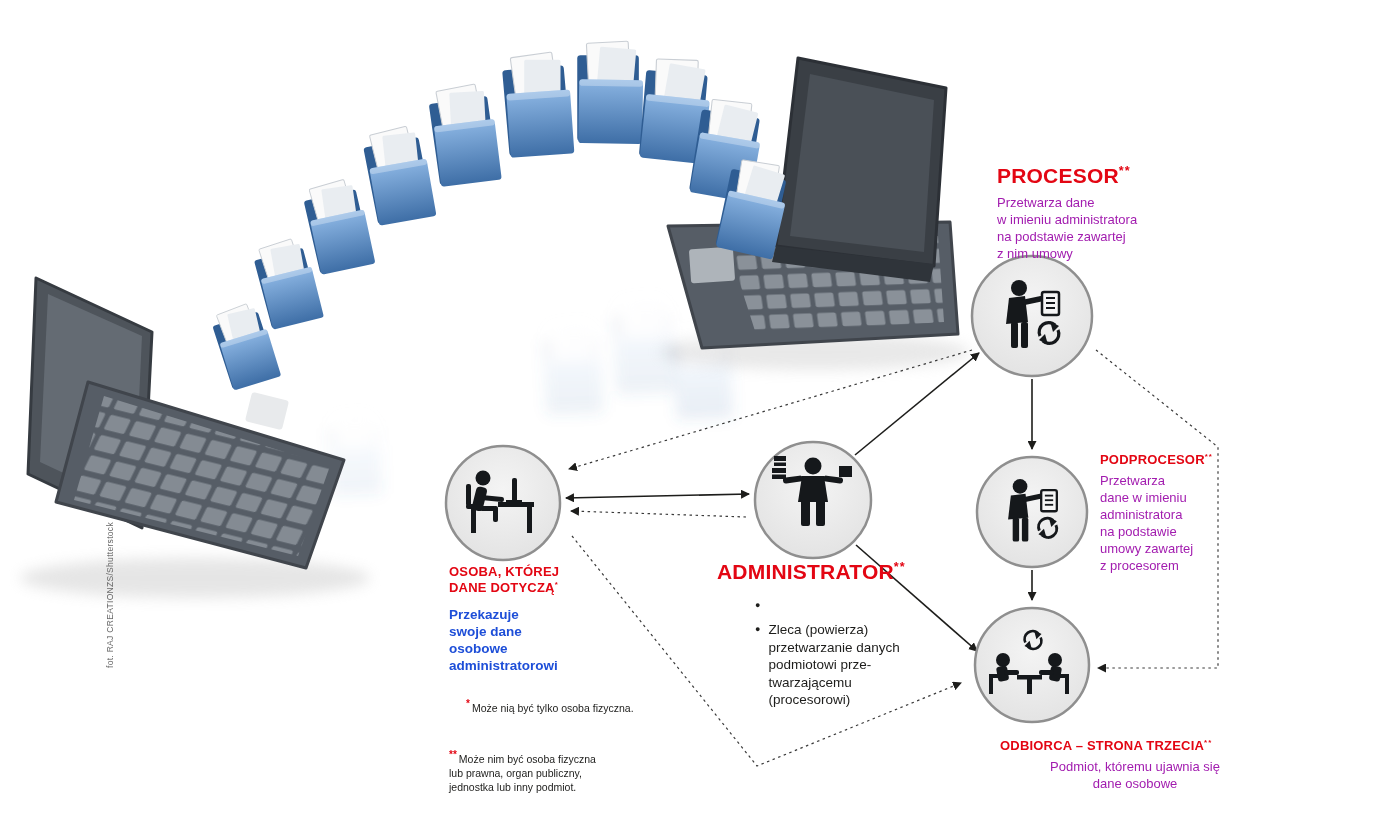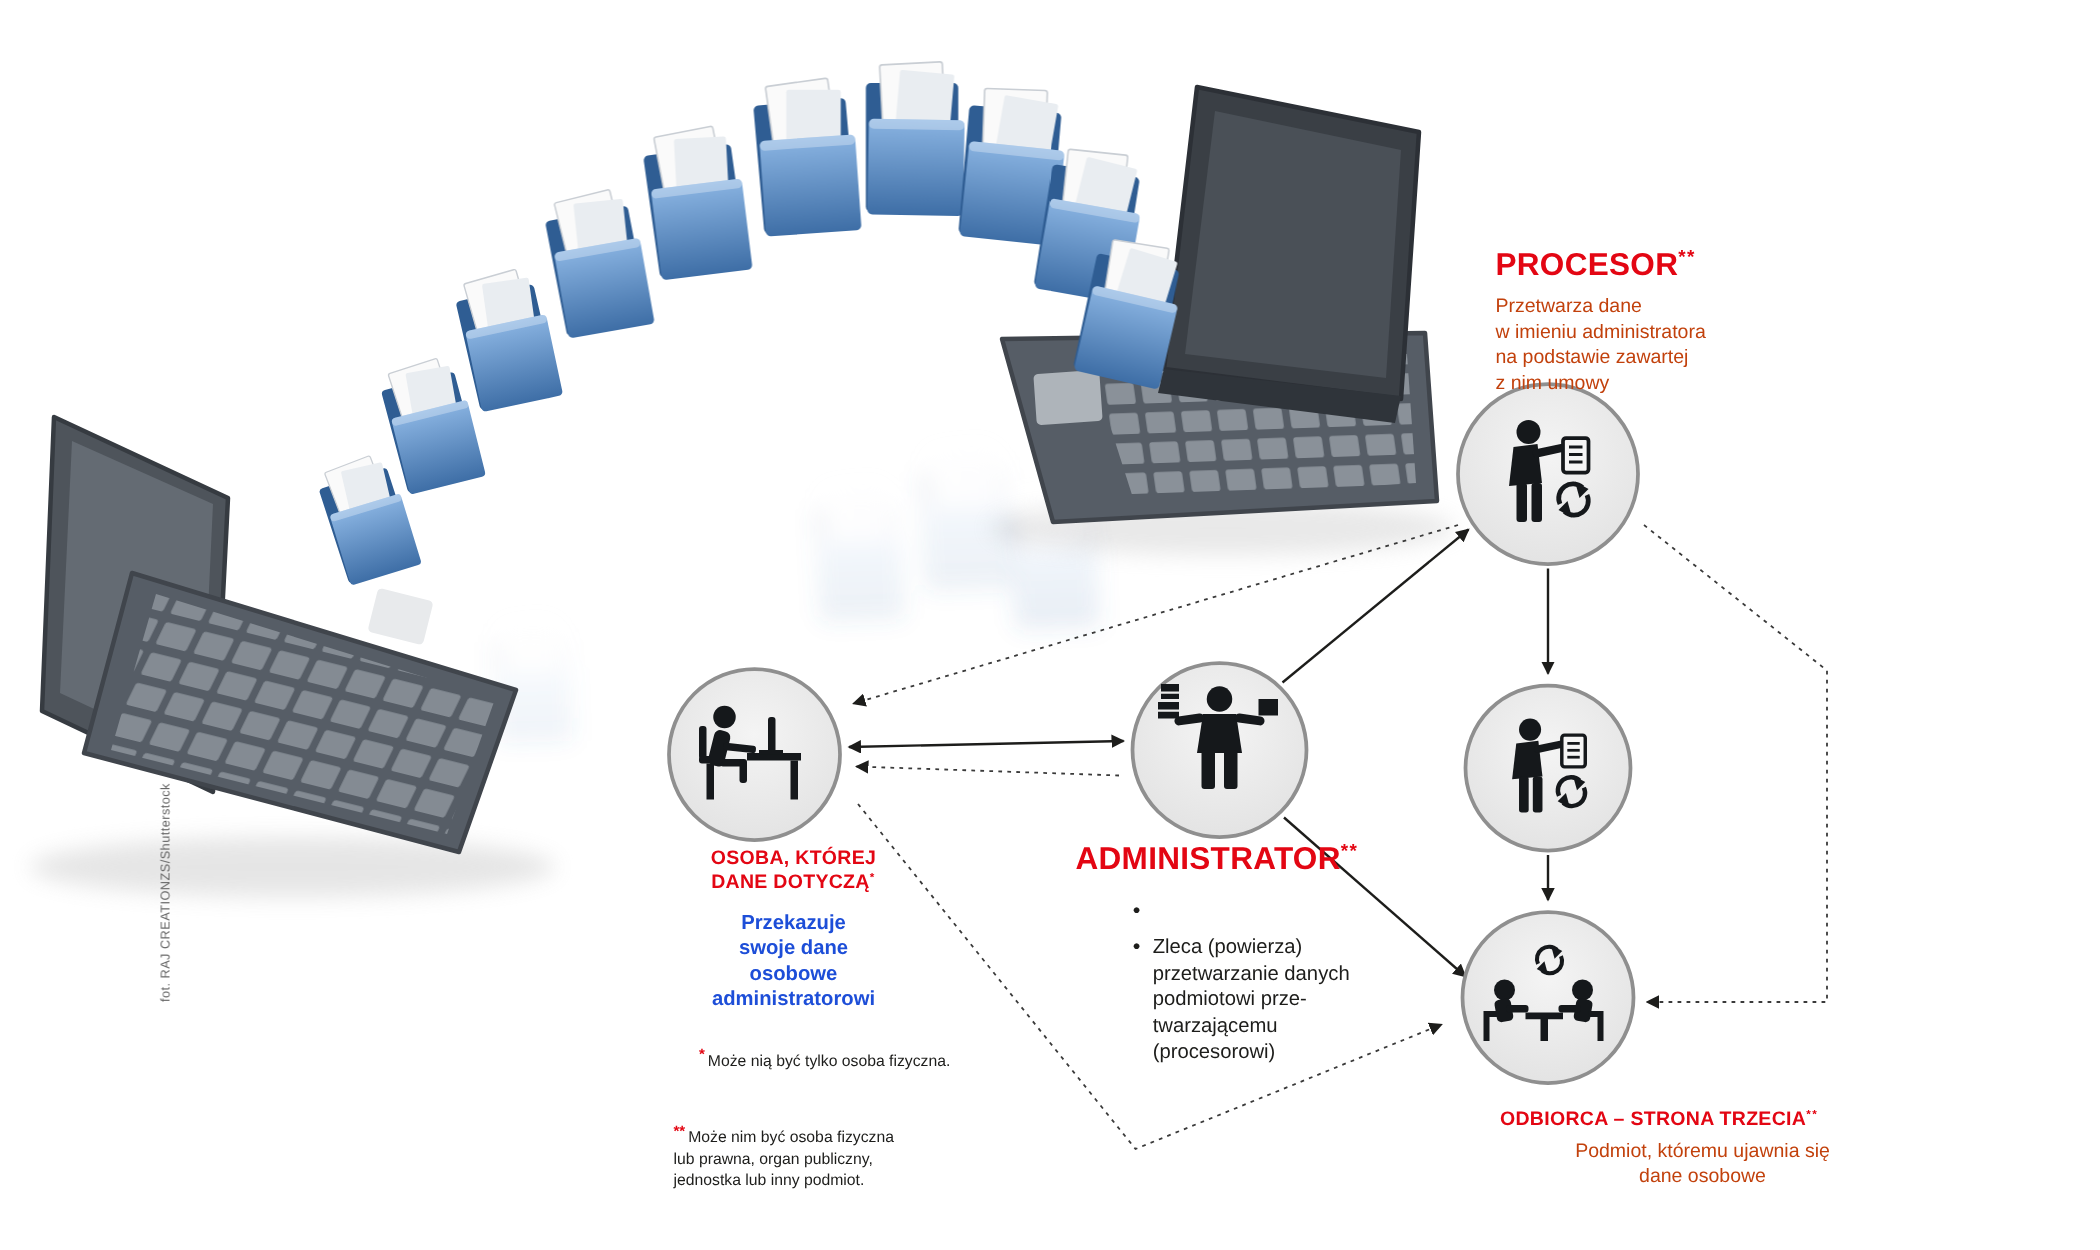--- a/index.html
+++ b/index.html
@@ -13,7 +13,7 @@
   .hd-big { font-size:21px; font-weight:bold; color:#e30613; letter-spacing:.2px; }
   .hd-sm  { font-size:13px; font-weight:bold; color:#e30613; letter-spacing:.2px; line-height:1.25; }
   .sup { font-size:60%; vertical-align:super; letter-spacing:1px; }
-  .body-13 { font-size:13px; line-height:1.32; color:#c2410c; }
+  .body-13 { font-size:13px; line-height:1.32; color:#a21caf; }
   #blk-procesor { left:997px; top:164px; width:210px; }
   #blk-procesor .body-13 { margin-top:6px; }
   #blk-podprocesor { left:1100px; top:452px; width:125px; }

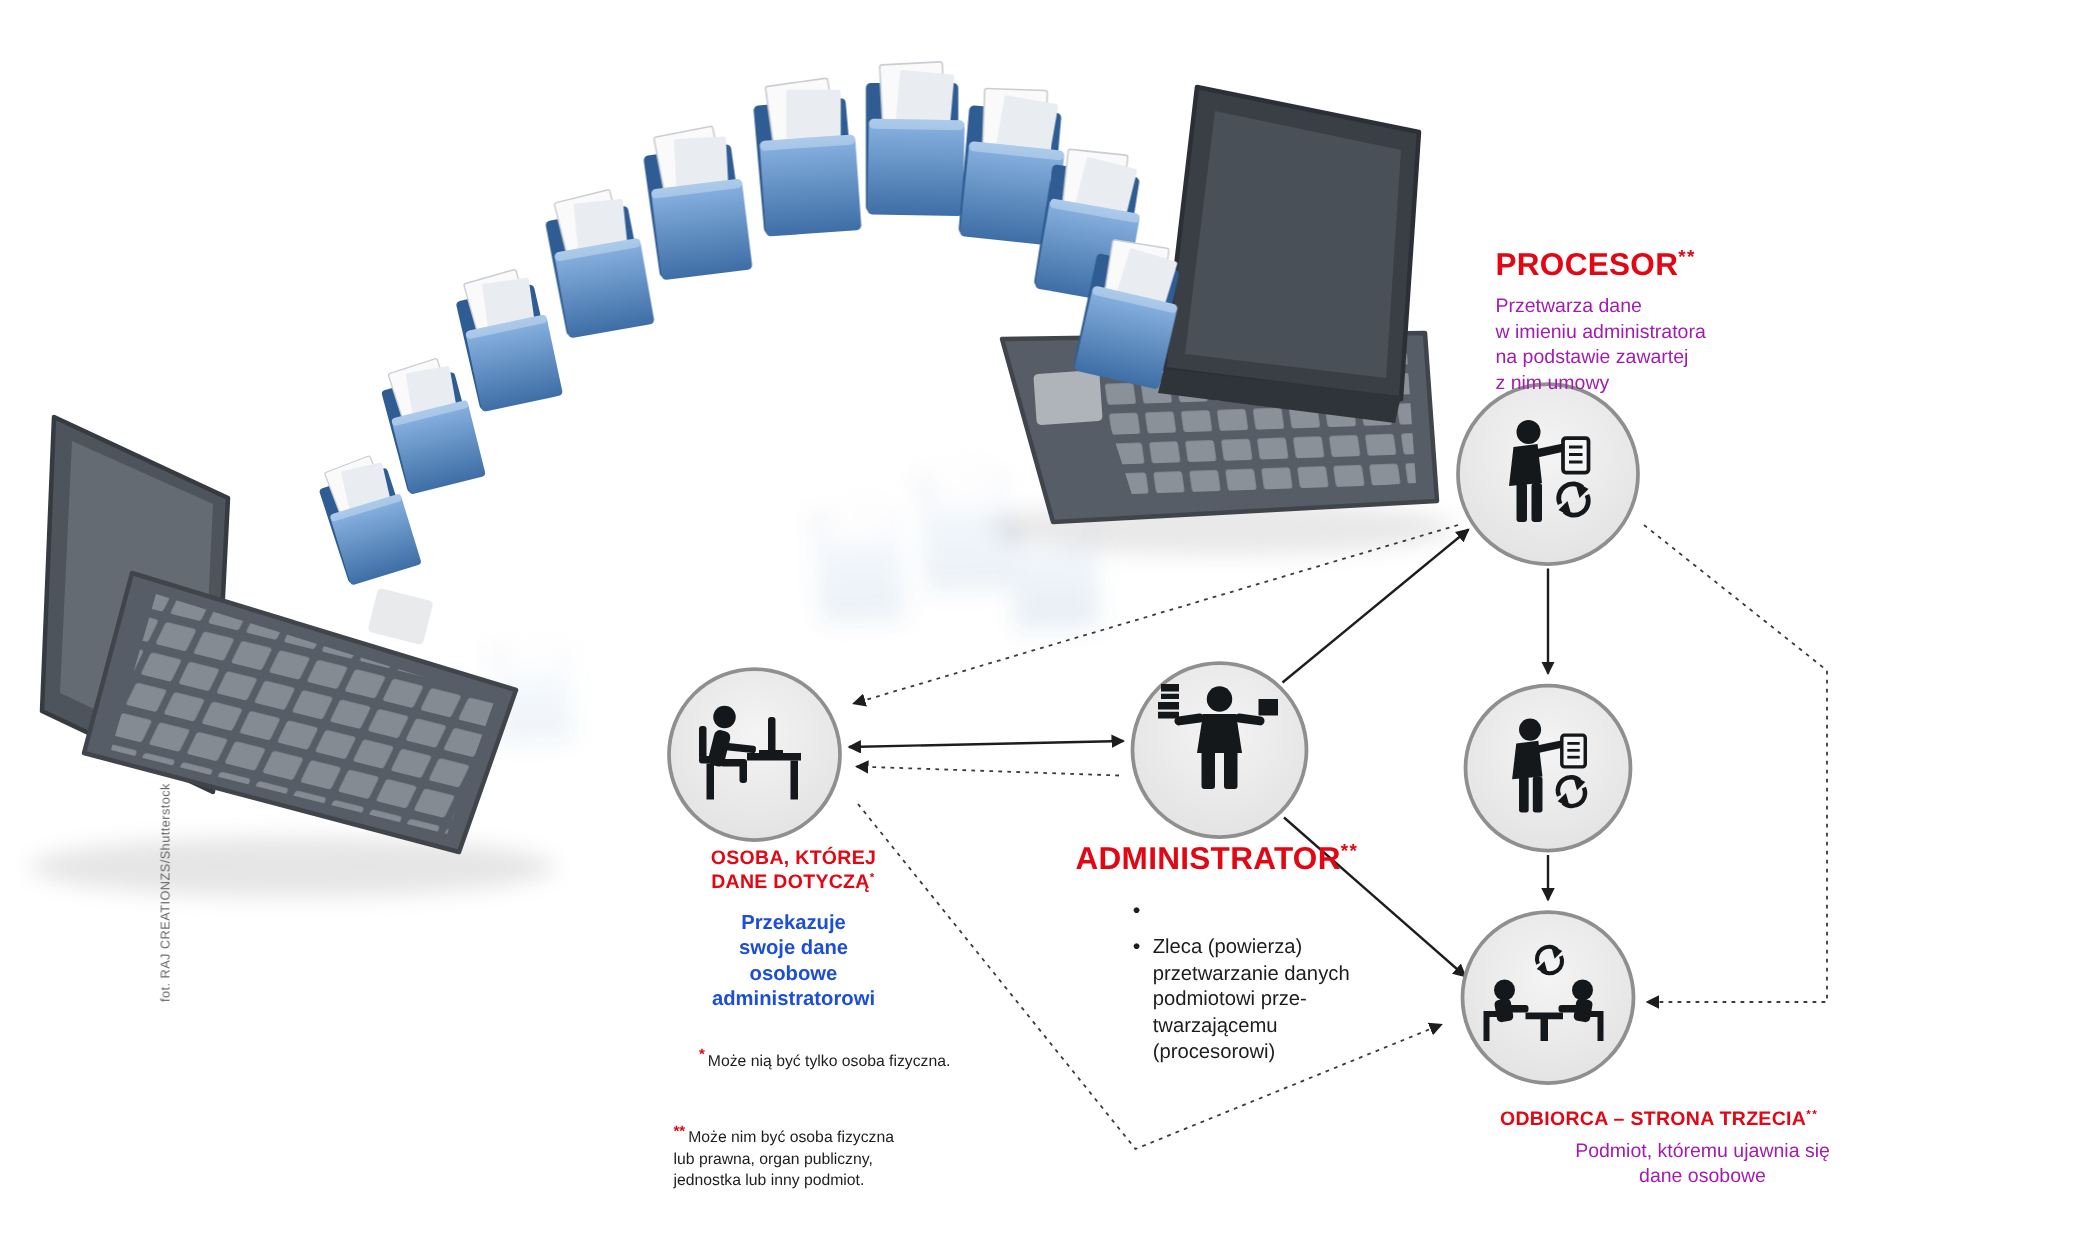--- a/index.html
+++ b/index.html
@@ -216,6 +216,15 @@
 z nim umowy</div>
   </div>
 
+  <div class="txt" id="blk-podprocesor">
+    <div class="hd-sm"><span>PODPROCESOR</span><span class="sup">**</span></div>
+    <div class="body-13 pre">Przetwarza
+dane w imieniu
+administratora
+na podstawie
+umowy zawartej
+z procesorem</div>
+  </div>
 
   <div class="txt" id="blk-odbiorca">
     <div class="hd-sm"><span>ODBIORCA – STRONA TRZECIA</span><span class="sup">**</span></div>

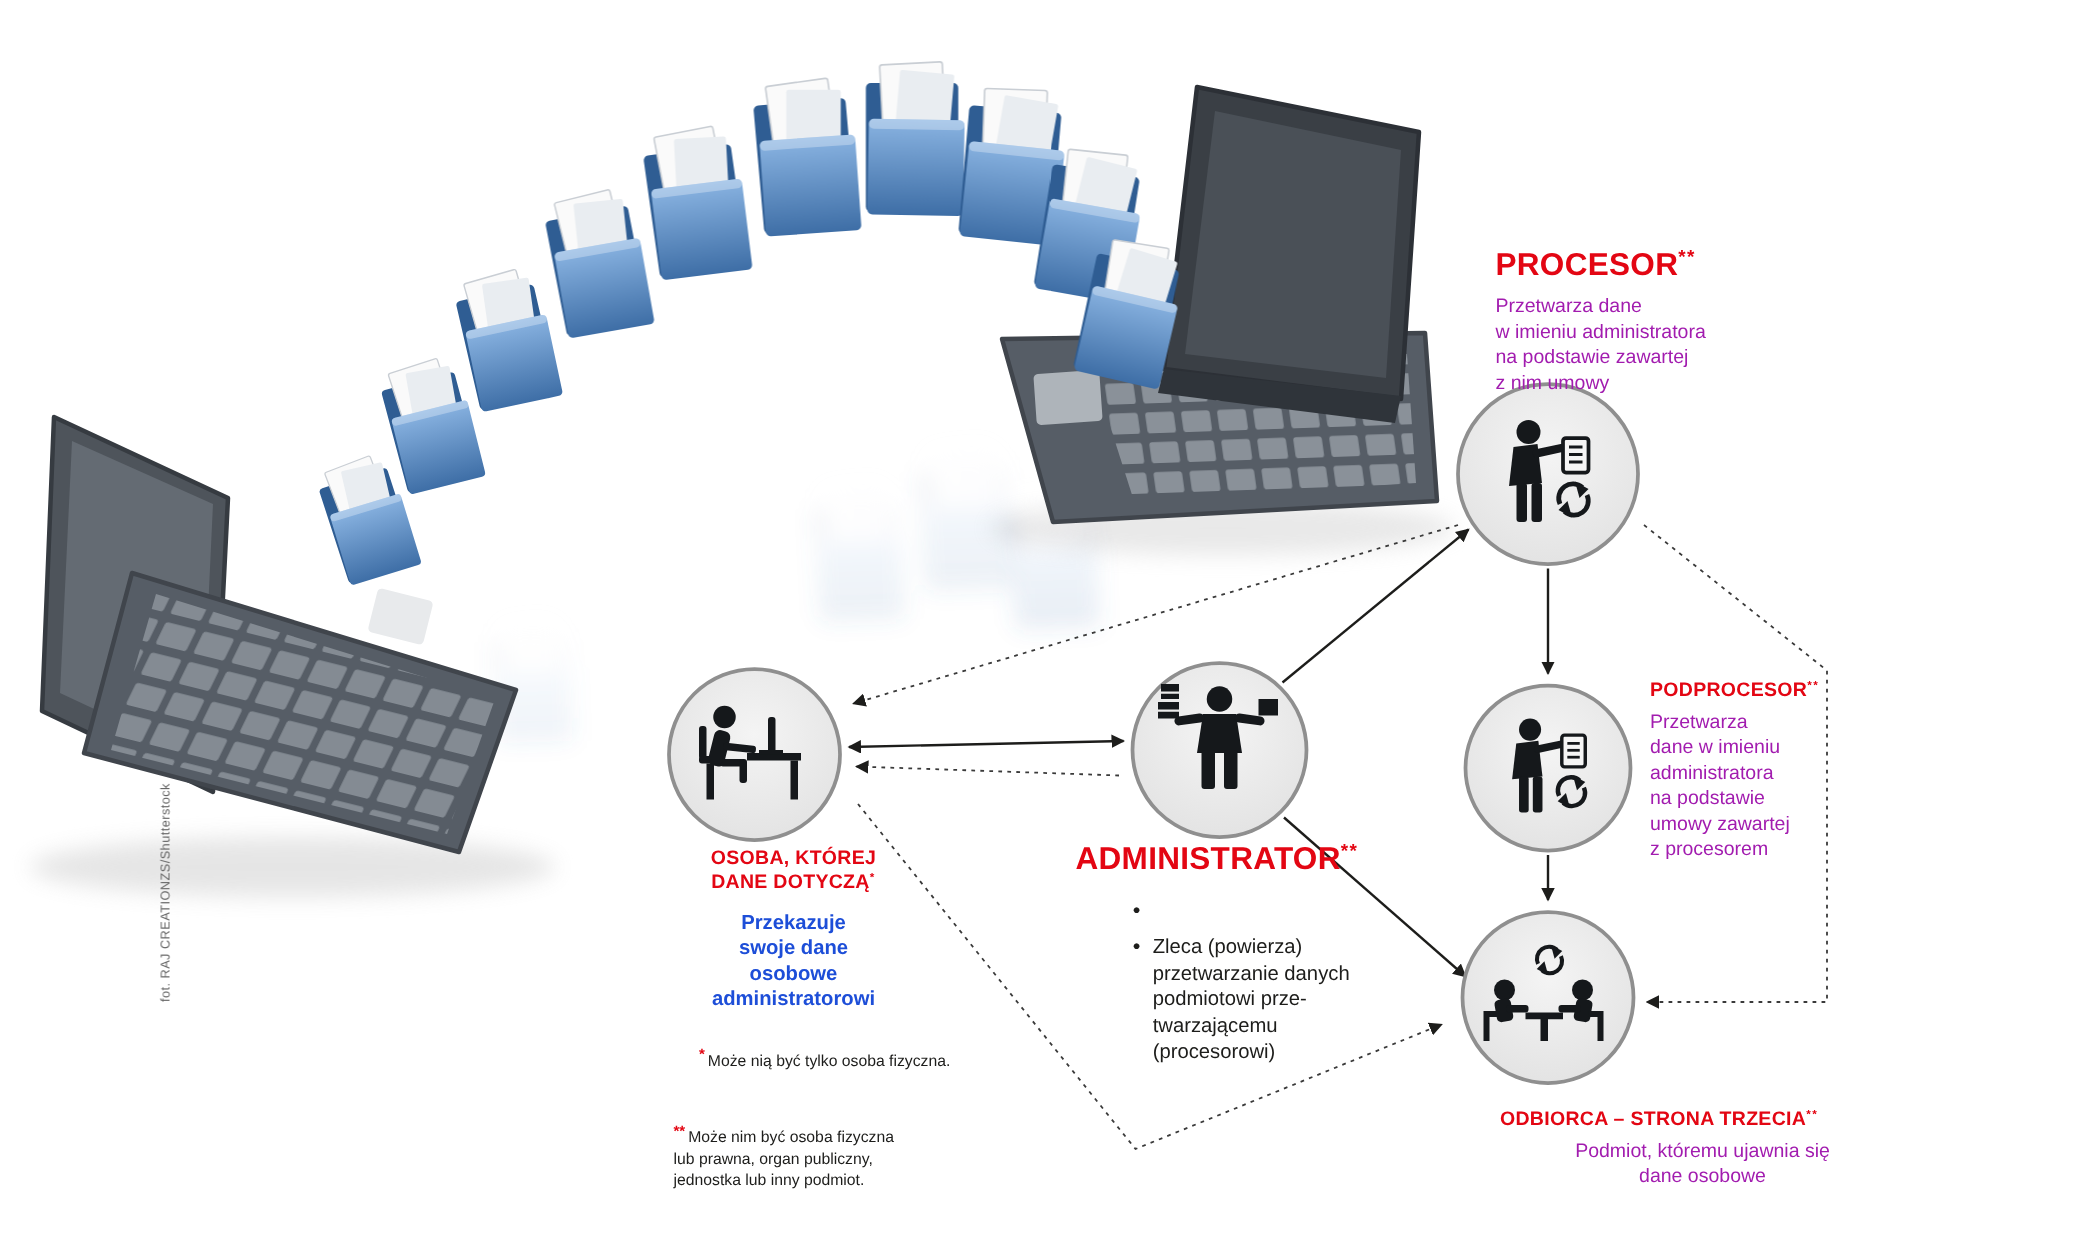--- a/index.html
+++ b/index.html
@@ -20,7 +20,7 @@
   #blk-podprocesor .body-13 { margin-top:3px; }
   #blk-odbiorca { left:1000px; top:738px; width:270px; }
   #blk-odbiorca .body-13 { margin-top:3px;text-align:center; }
-  #blk-osoba { left:449px; top:564px; width:160px;text-align:center; }
+  #blk-osoba { left:449px; top:564px; width:160px; }
   #blk-osoba .desc { margin-top:9px; font-size:13.5px; font-weight:bold; line-height:1.26; color:#1d4ed8; }
   #blk-admin { left:717px; top:560px; width:235px; }
   #blk-admin .bullets { margin-top:13px; padding-left:38px; }

